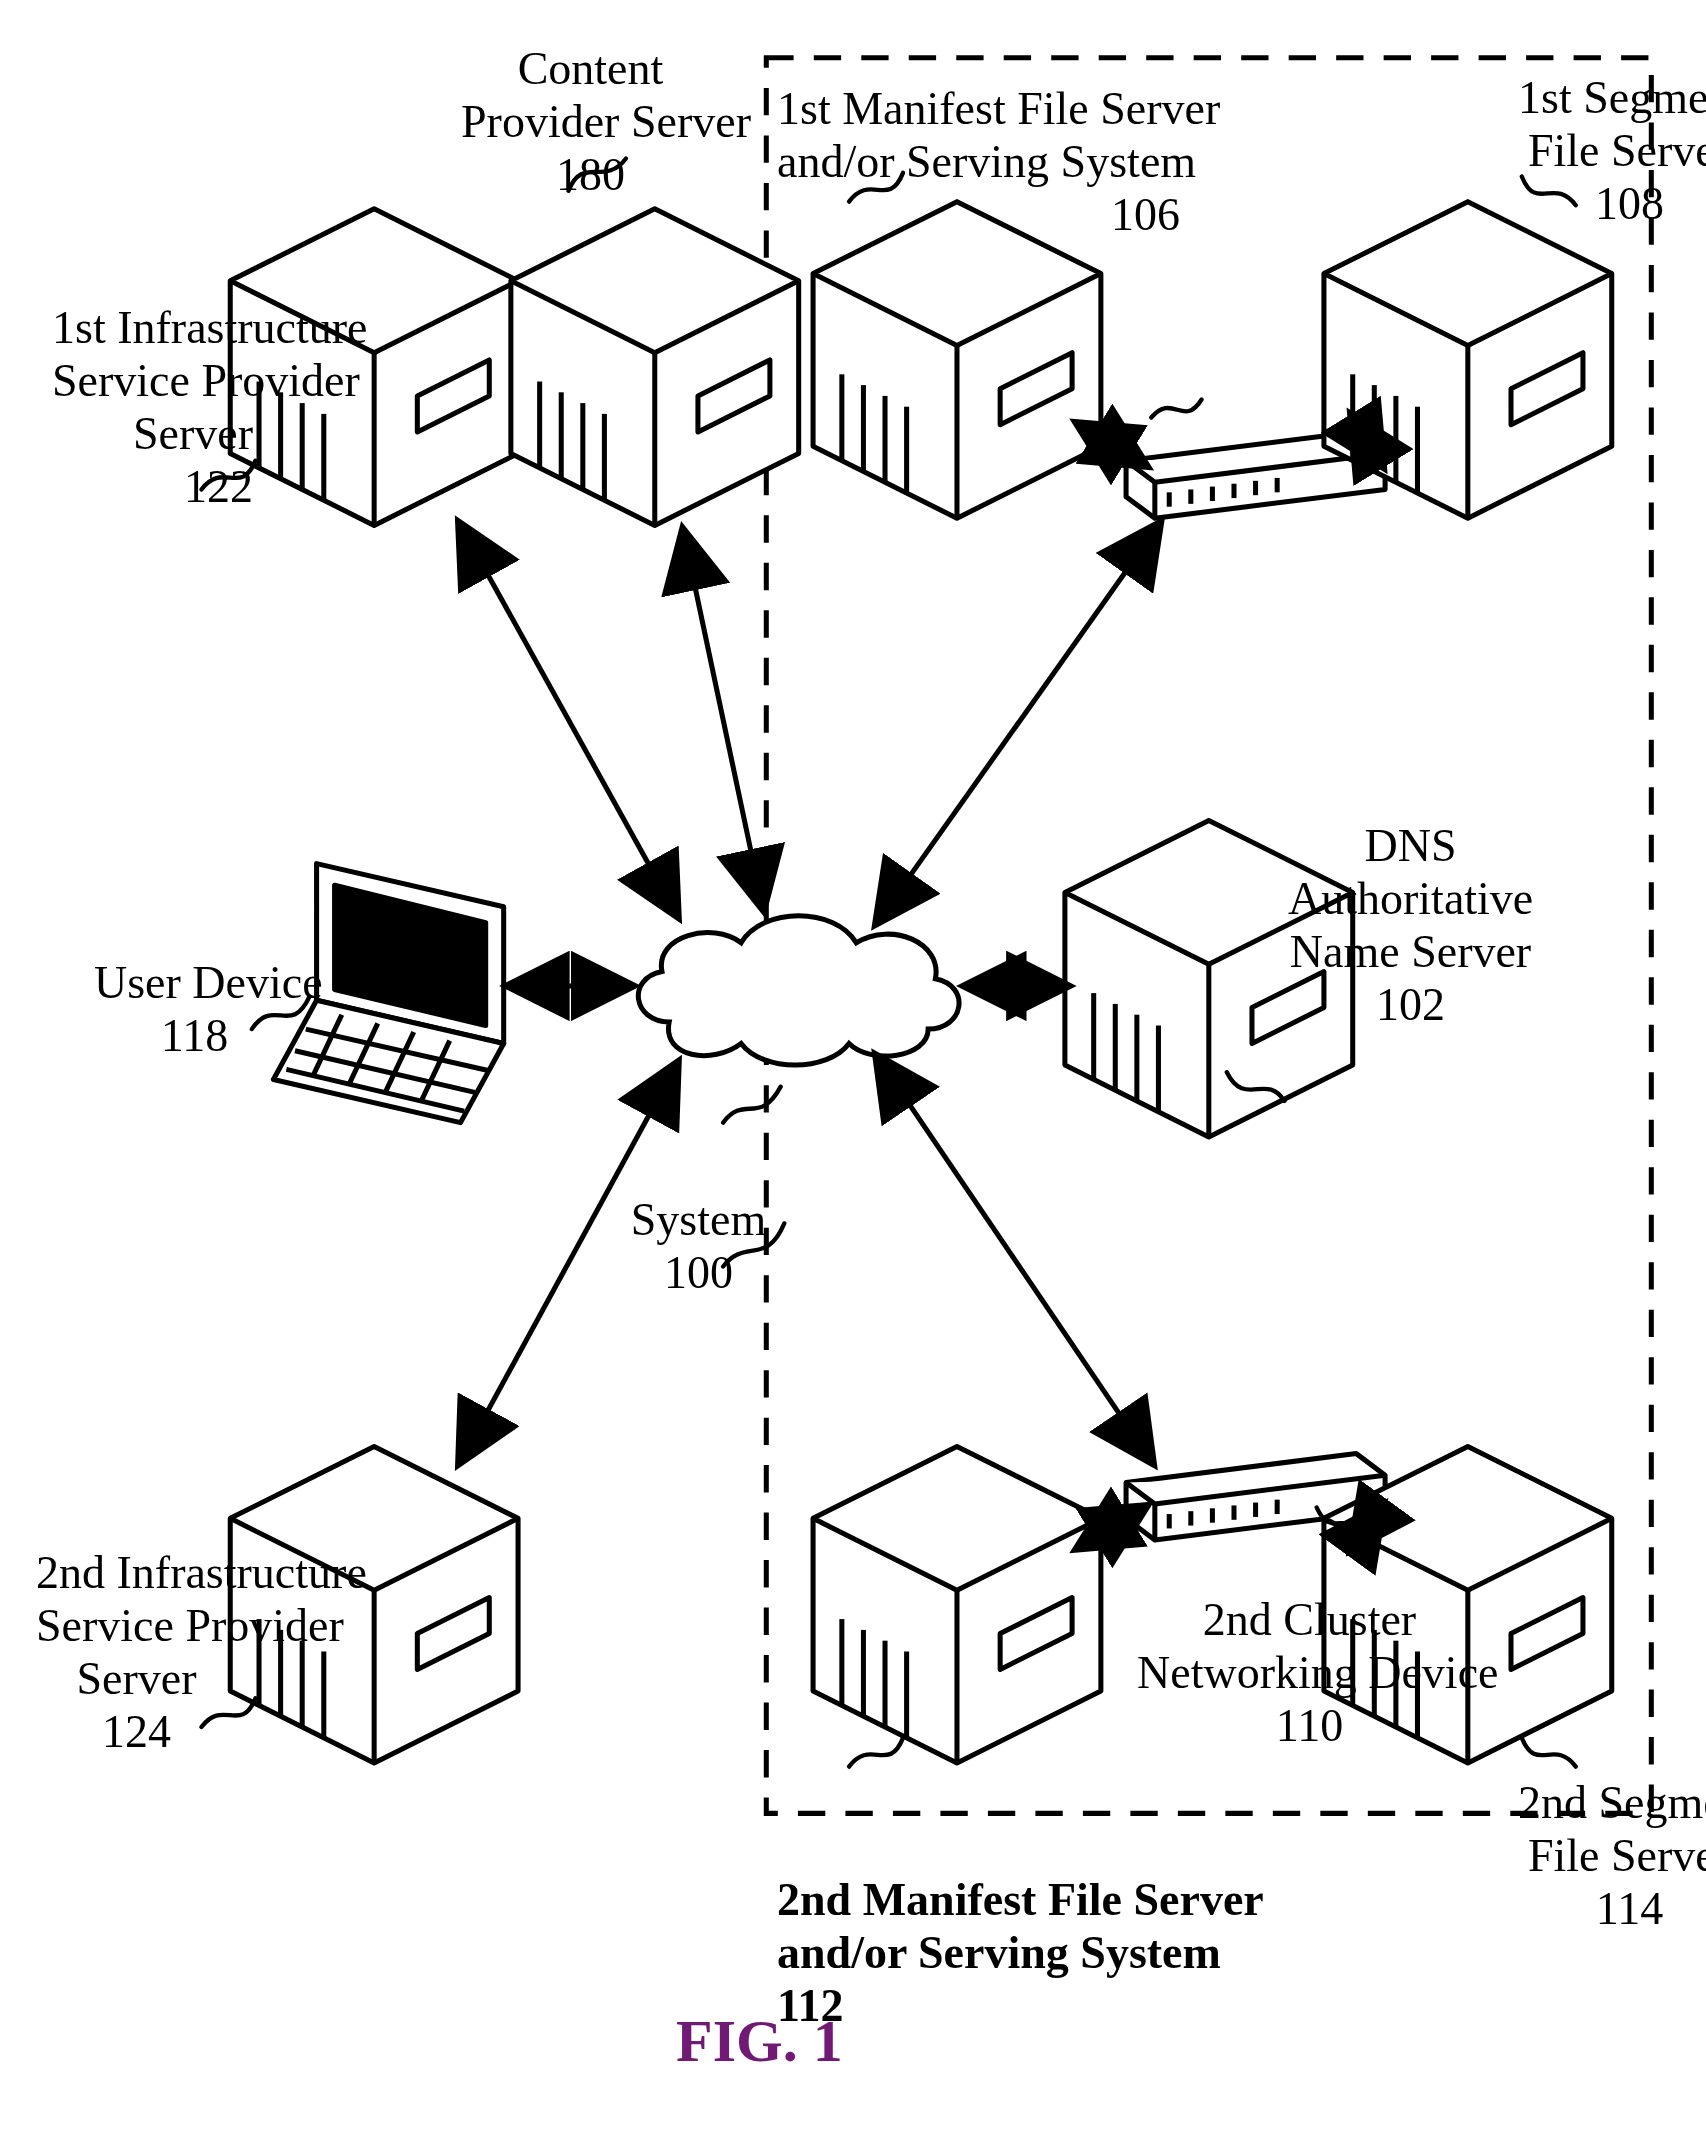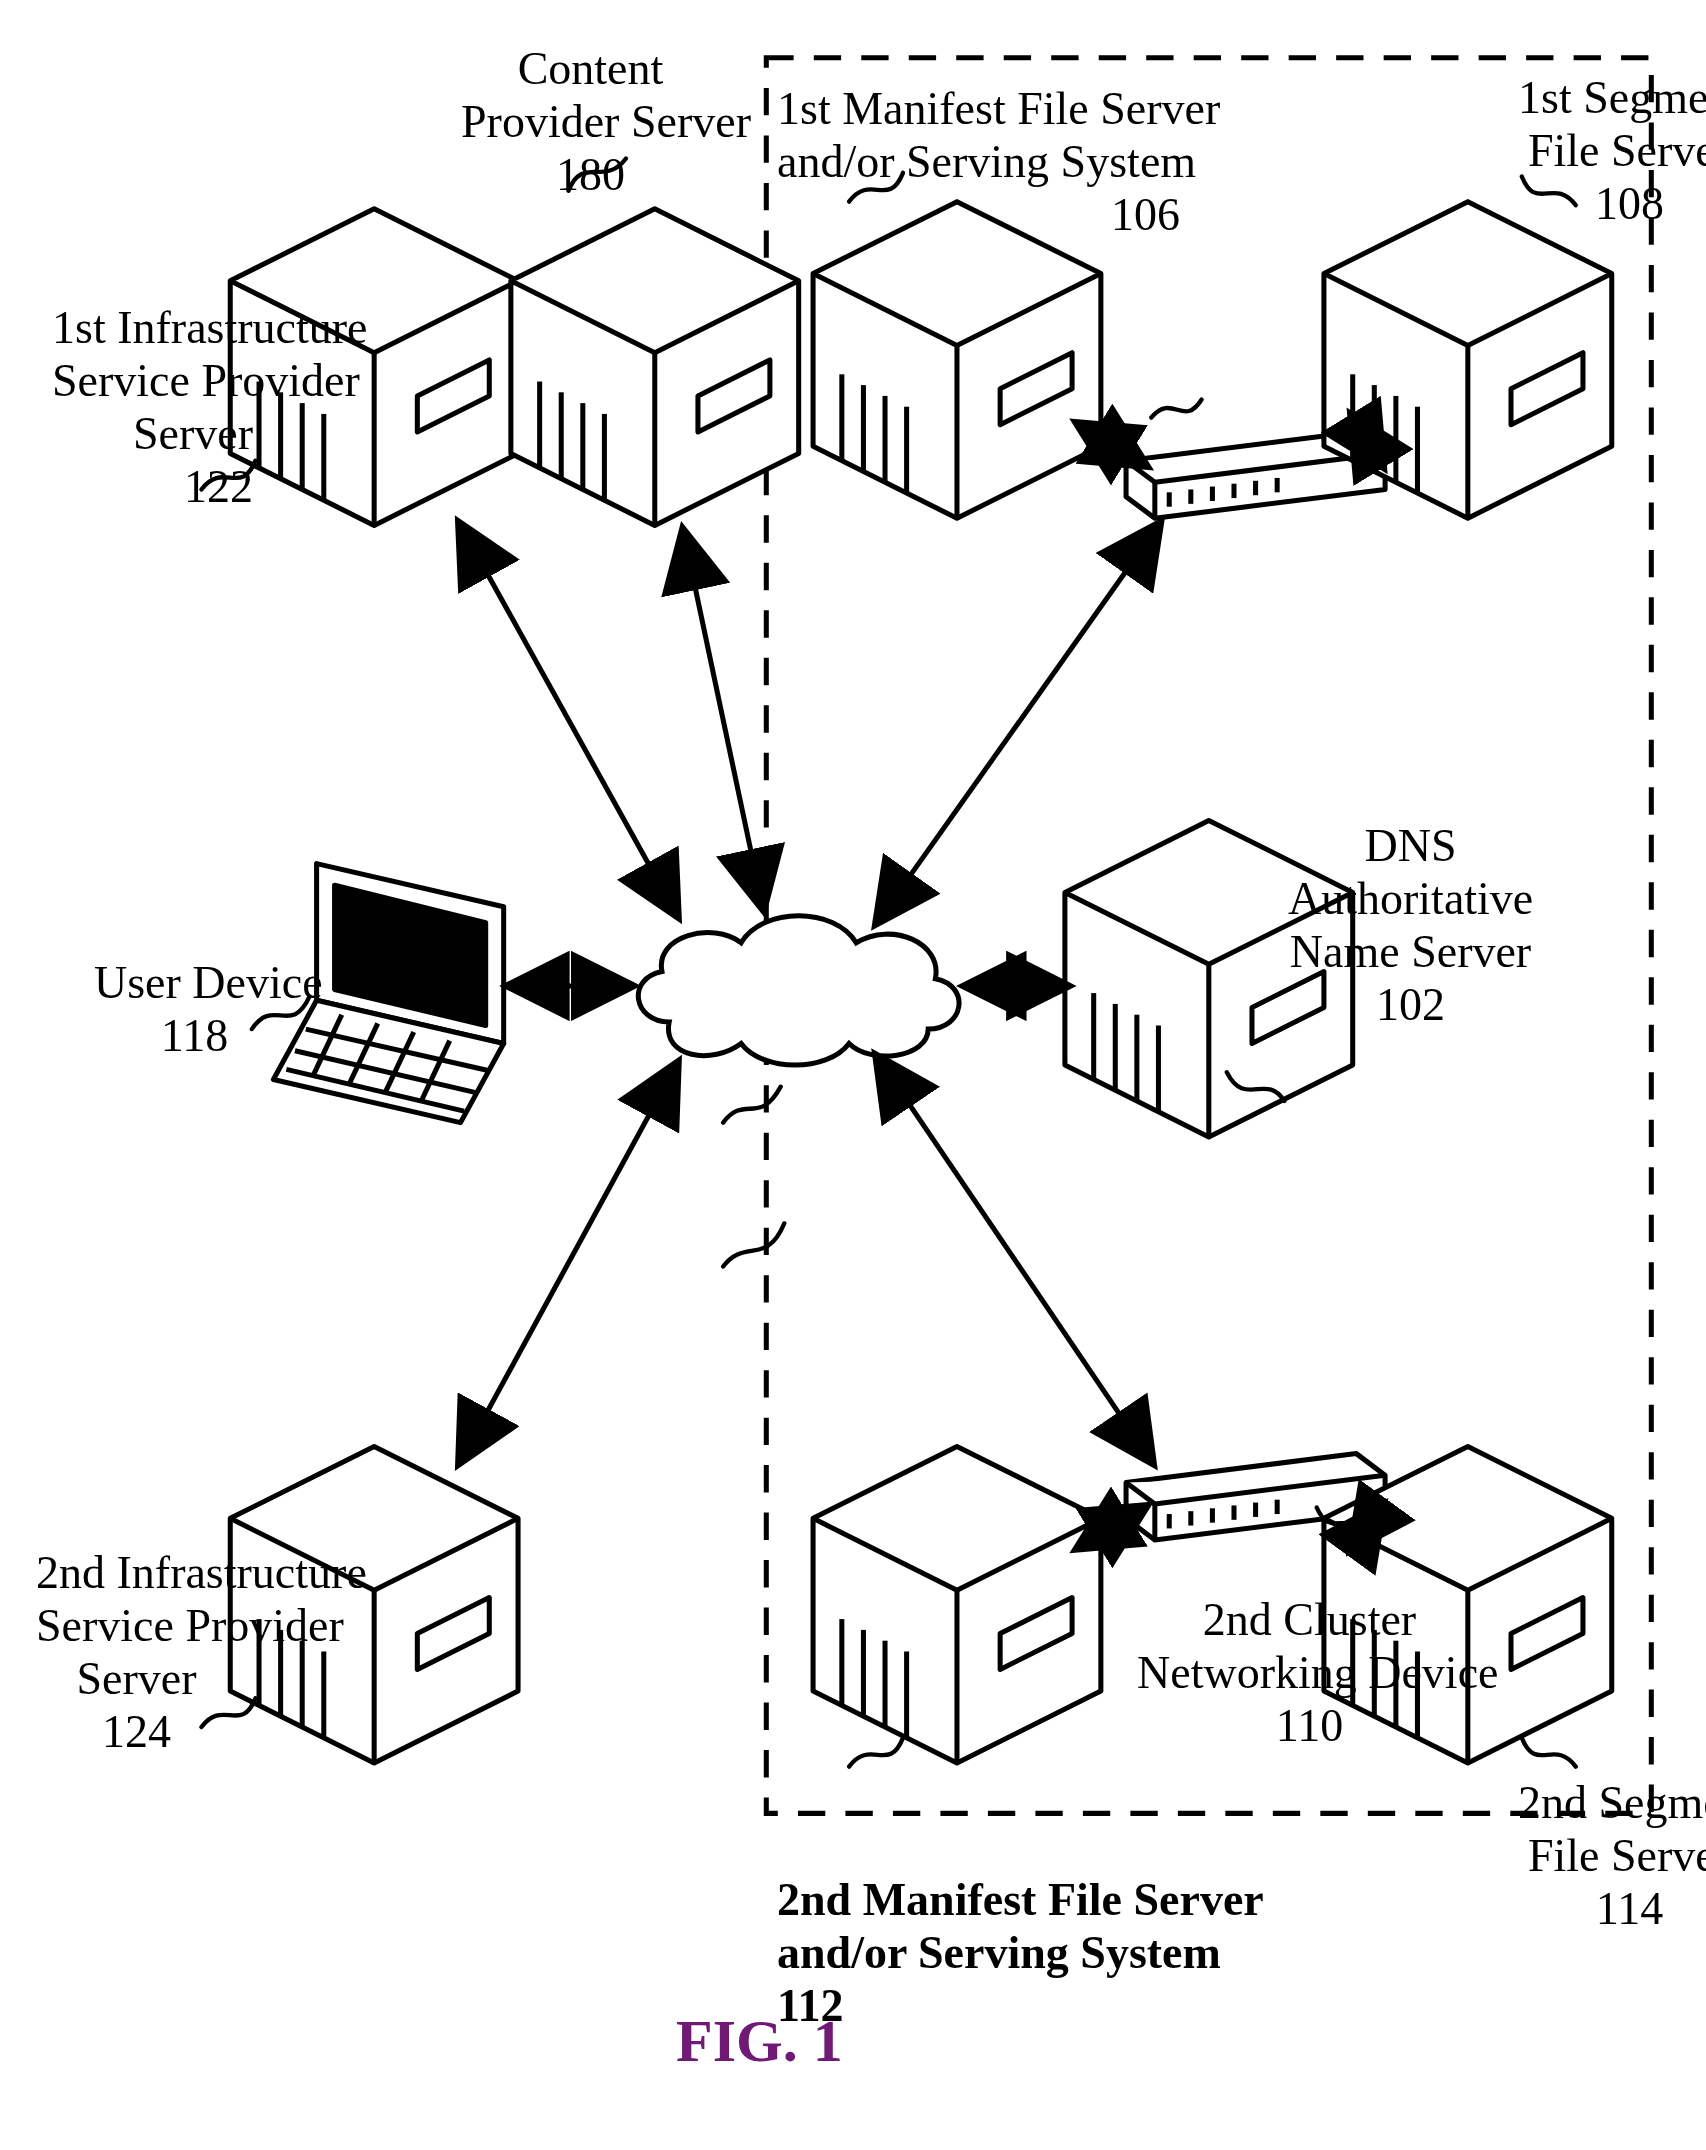--- a/index.html
+++ b/index.html
@@ -206,6 +206,8 @@
 <span>124</span></div>
 
 
+<div class="label" style="left:612px; top:1194px; width:173px;"><span>System</span>
+<span>100</span></div>
 
 <div class="label" style="left:1288px; top:820px; width:245px;"><span>DNS
 Authoritative

